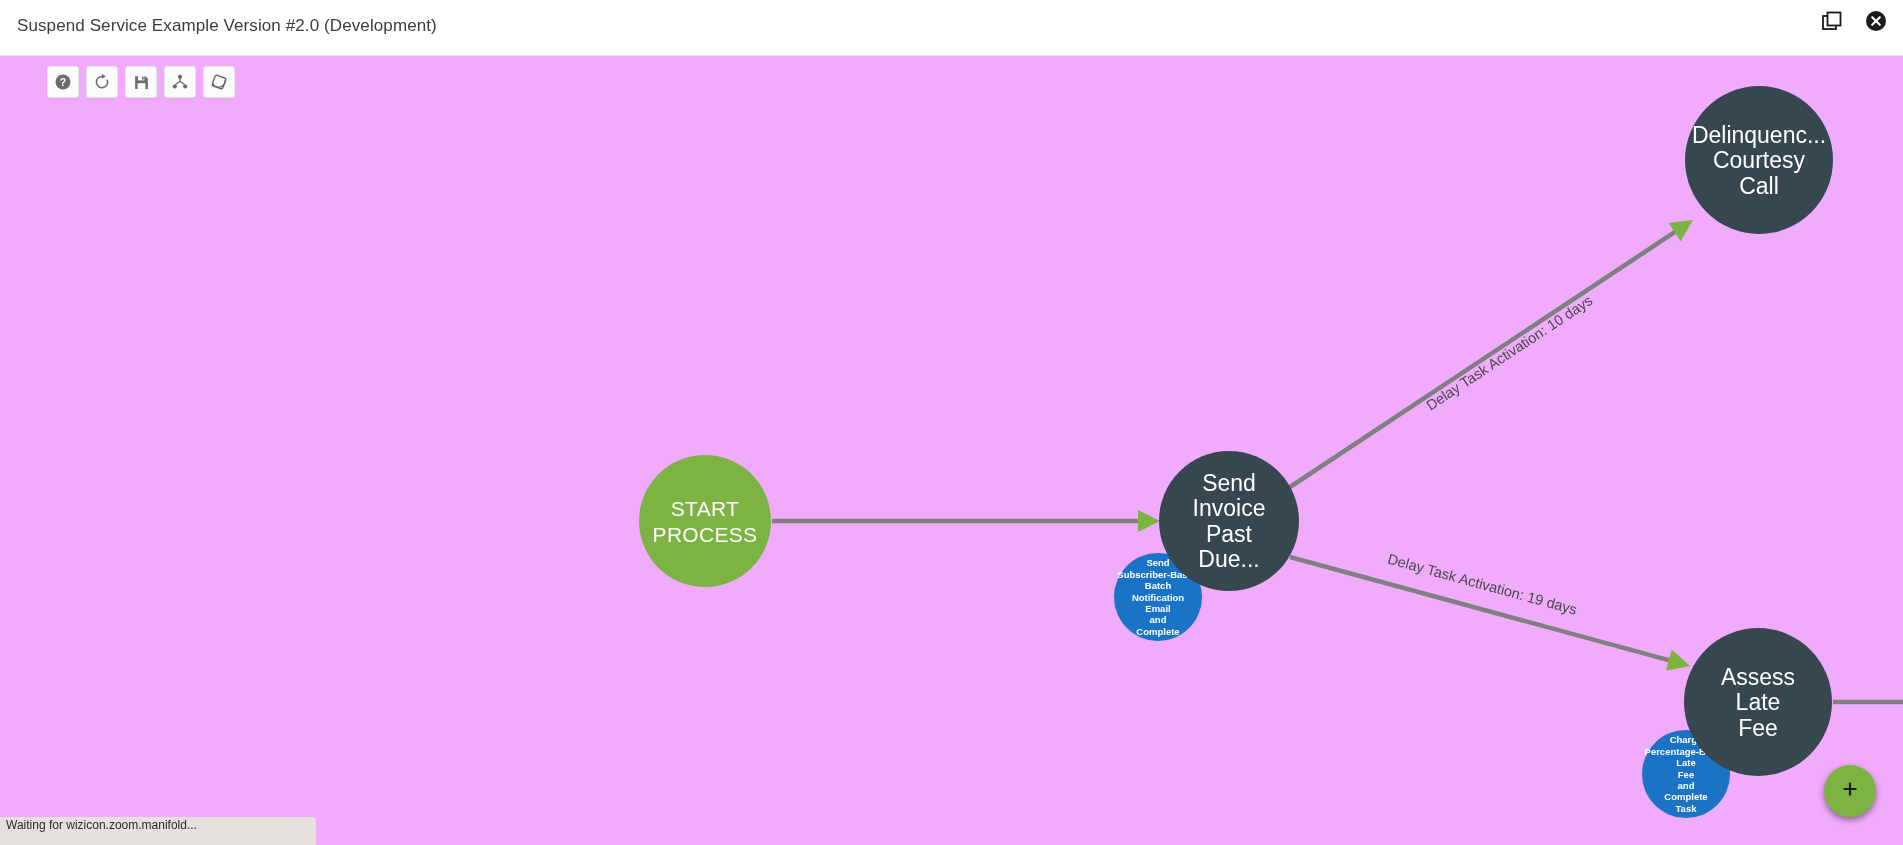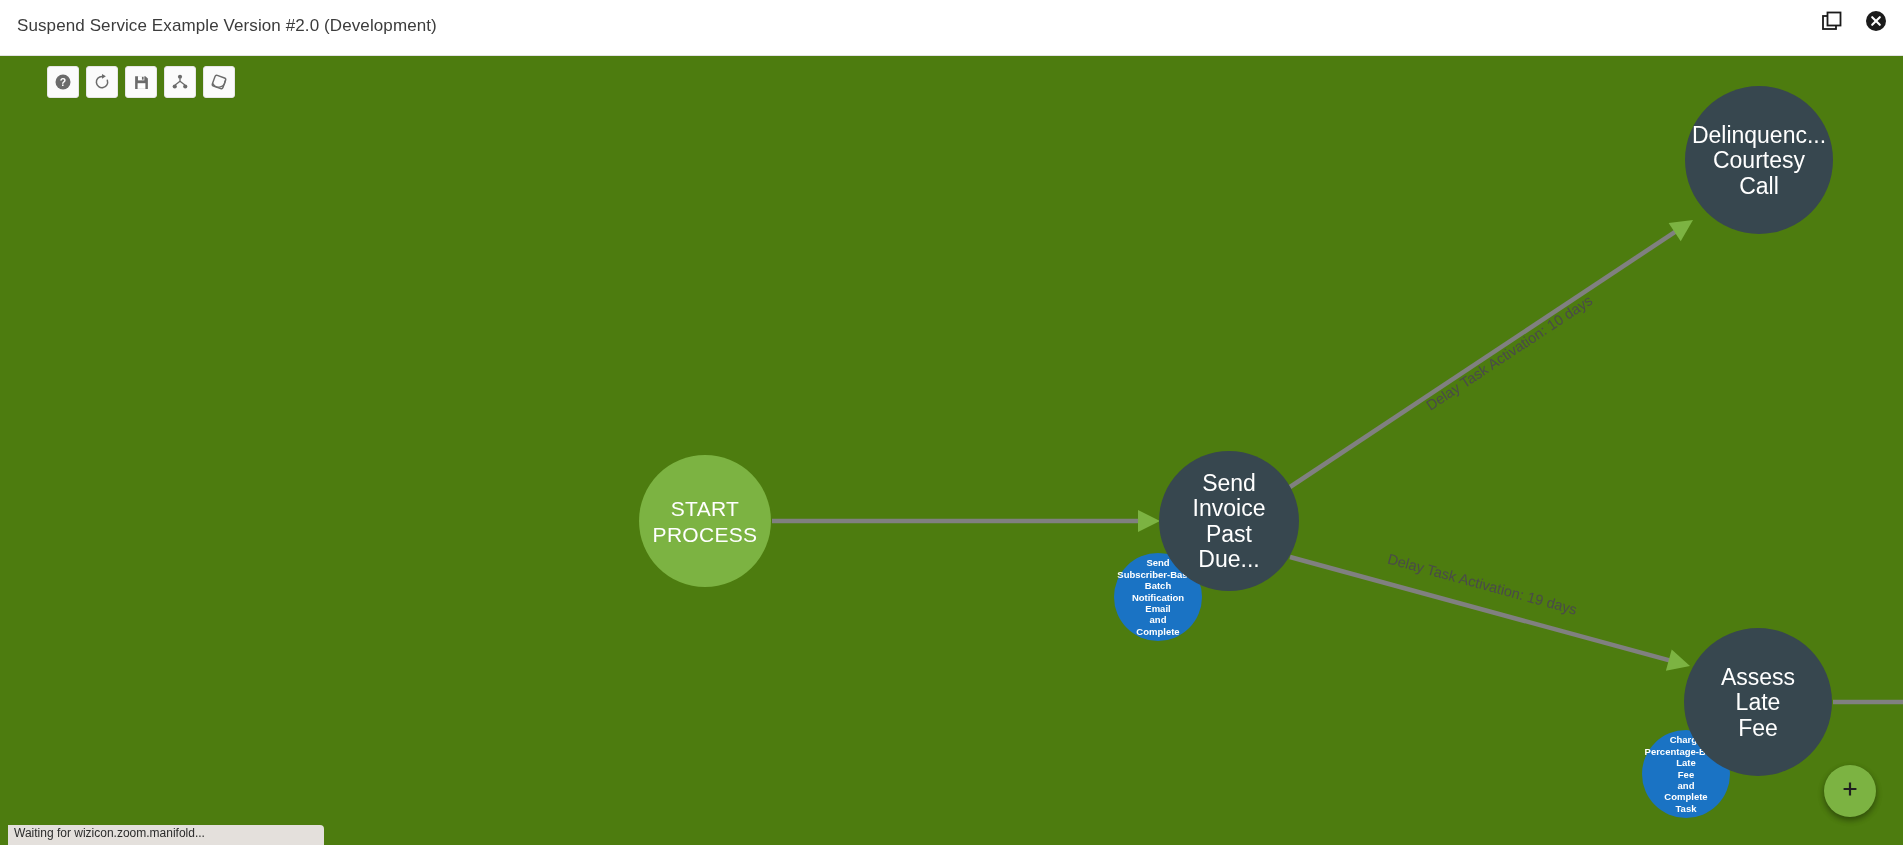--- a/index.html
+++ b/index.html
@@ -16,7 +16,7 @@
     position: relative;
     width: 1903px;
     height: 845px;
-    background: #4d7c0f;
+    background: #f0abfc;
     overflow: hidden;
   }
 

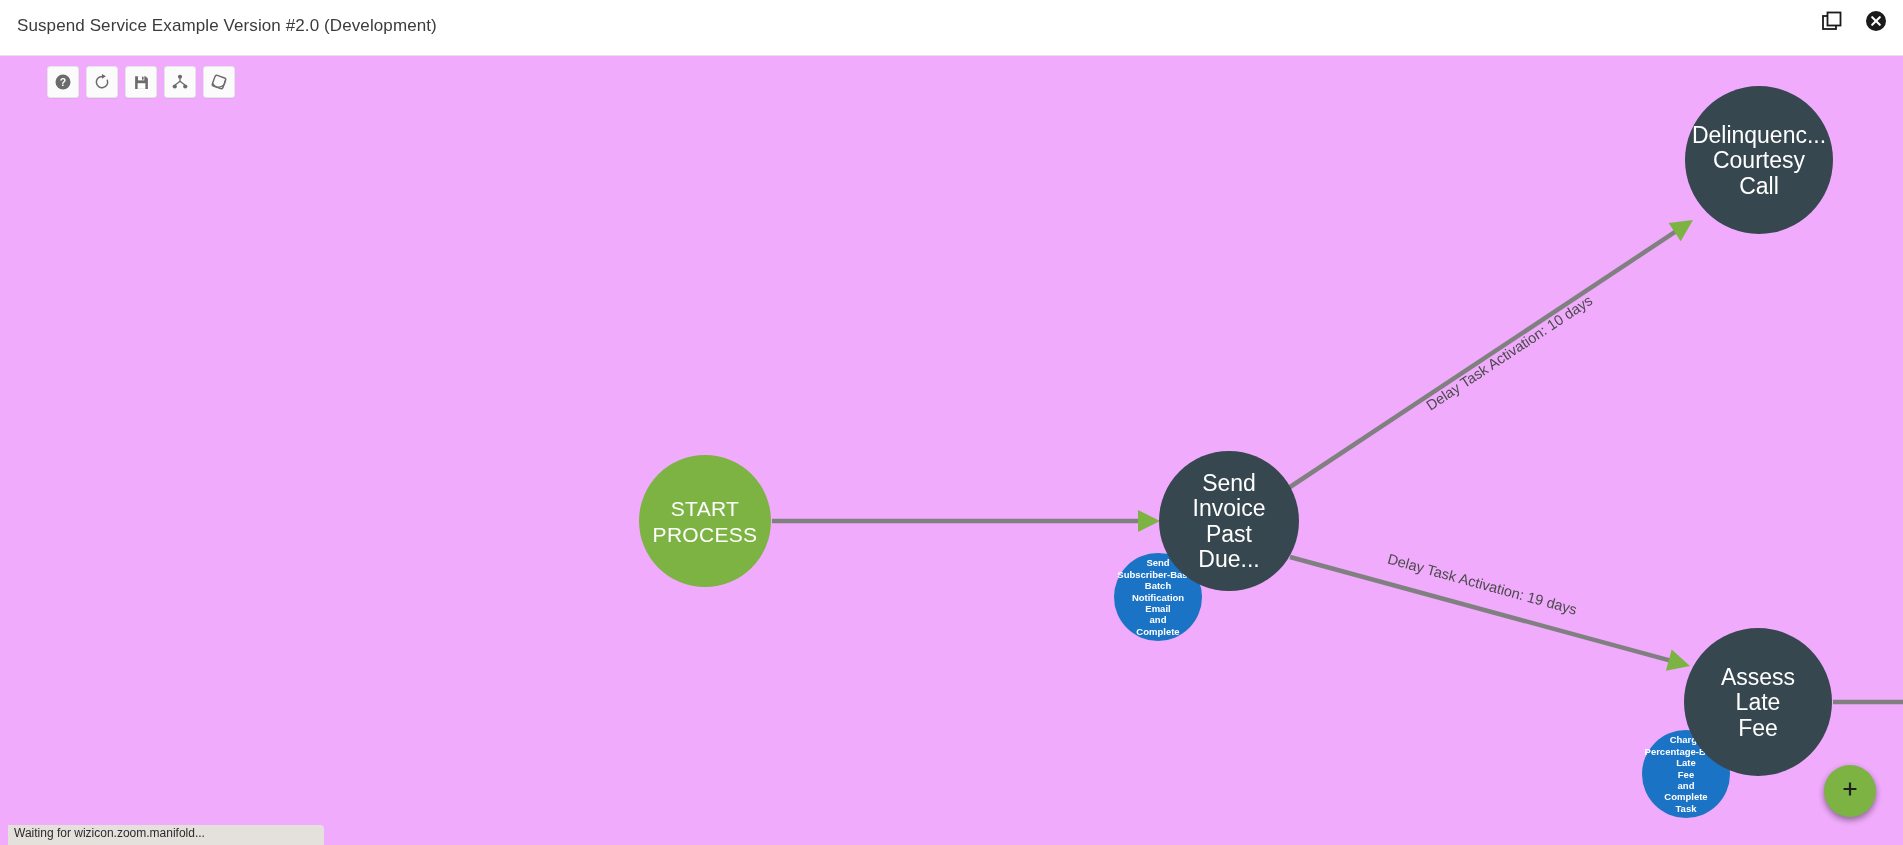--- a/index.html
+++ b/index.html
@@ -138,9 +138,9 @@
   
   .statusbar {
     position: absolute;
-    left: 8px;
+    left: 0;
     bottom: 0;
-    height: 20px;
+    height: 28px;
     min-width: 316px;
     background: #e4e0dc;
     border-top-right-radius: 4px;

